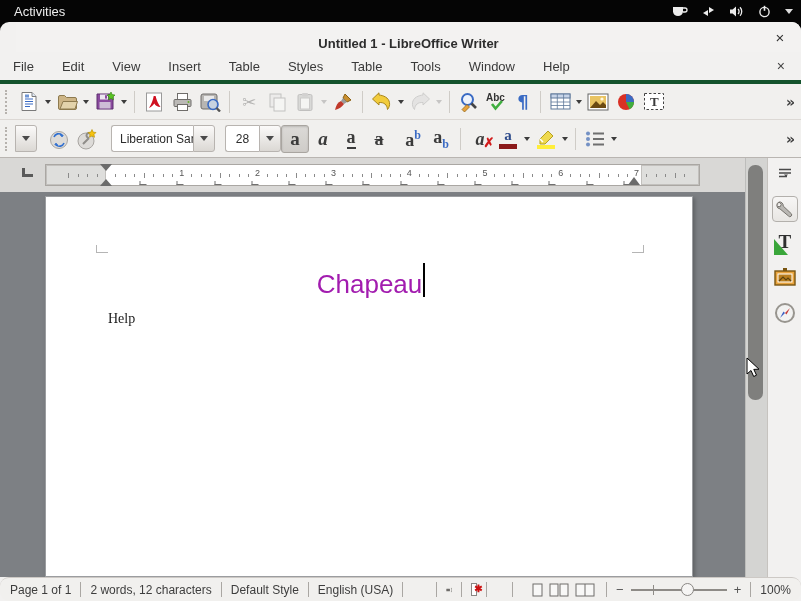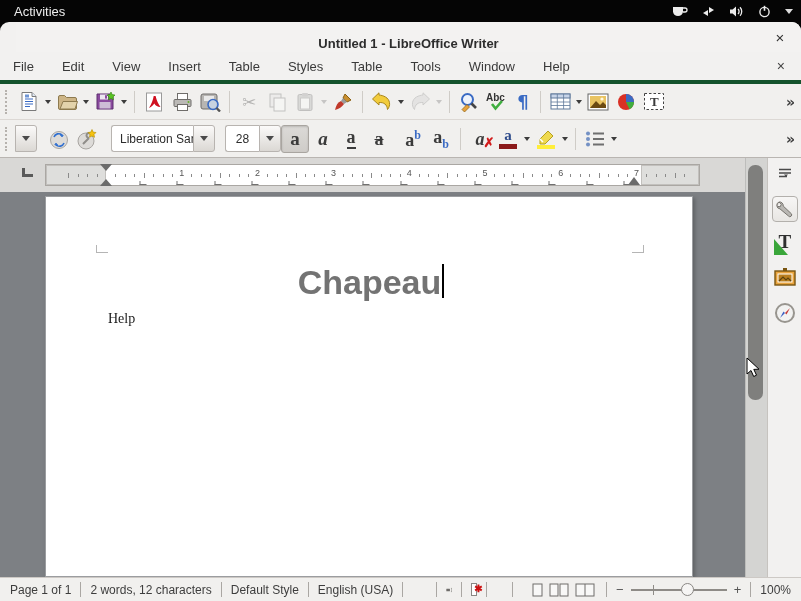--- a/index.html
+++ b/index.html
@@ -86,7 +86,7 @@
   .corner.tl { left:50px; top:48px; border-left:1px solid #b5b5b5; border-bottom:1px solid #b5b5b5; }
   .corner.tr { left:586px; top:48px; border-right:1px solid #b5b5b5; border-bottom:1px solid #b5b5b5; }
   .doc-title { position:absolute; left:55px; top:66px; width:540px; text-align:center;
-    font-size:34px; font-weight:bold; color:#737373; font-family:"Liberation Sans", sans-serif; }
+    font-size:26px; font-weight:normal; color:#a21caf; font-family:"Liberation Sans", sans-serif; }
   .caret { display:inline-block; width:2px; height:34px; background:#000; vertical-align:-4px; margin-left:1px; }
   .doc-body { position:absolute; left:62px; top:114px; font-family:"Liberation Serif", serif;
     font-size:14px; color:#1a1a1a; }

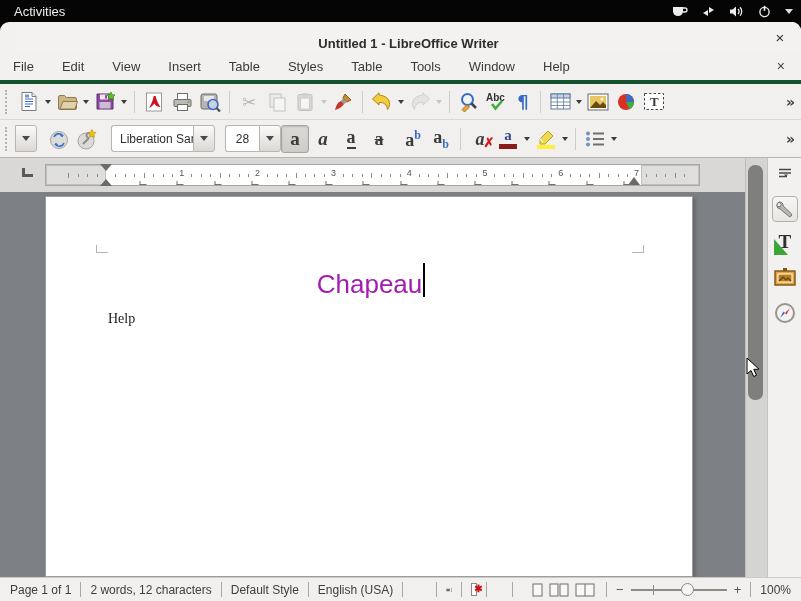--- a/index.html
+++ b/index.html
@@ -101,7 +101,7 @@
 
   
   .statusbar { position:absolute; bottom:0; left:0; right:0; height:24px; background:#f1f0ee;
-    border-top:1px solid #cdc9c5; display:flex; align-items:center; font-size:12px; color:#3d3d3d; }
+    border-top:1px solid #cdc9c5; display:flex; align-items:center; font-size:12px; color:#3d3d3d;border-radius:9px; }
   .ssep { width:1px; height:15px; background:#aaa7a3; margin:0 9px; flex:none; }
   .sb-text { white-space:nowrap; }
   .statusbar .first { margin-left:10px; }

